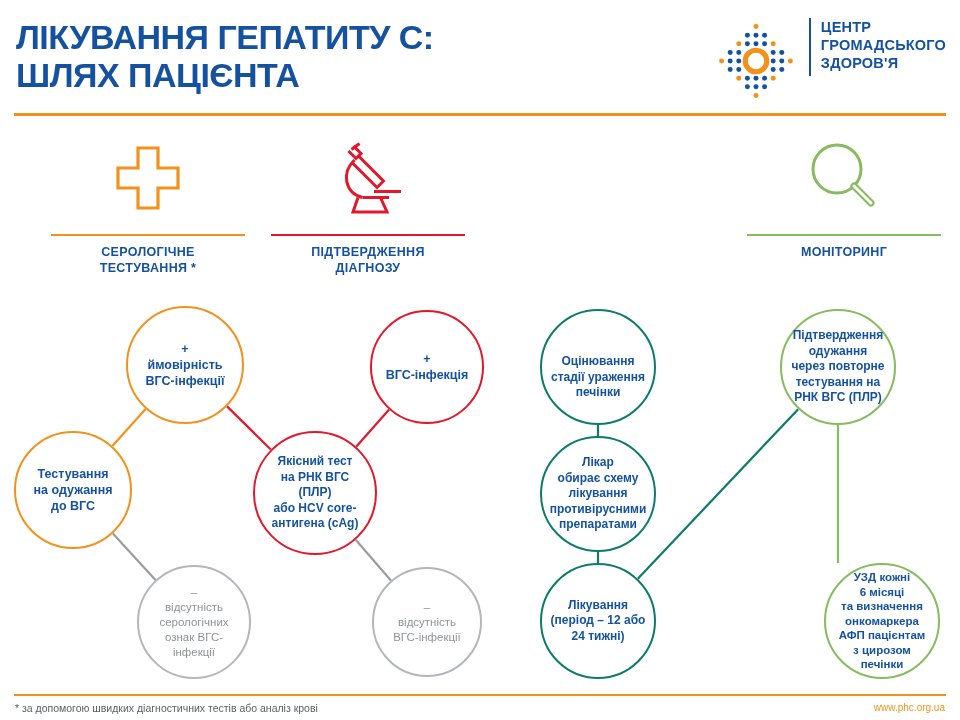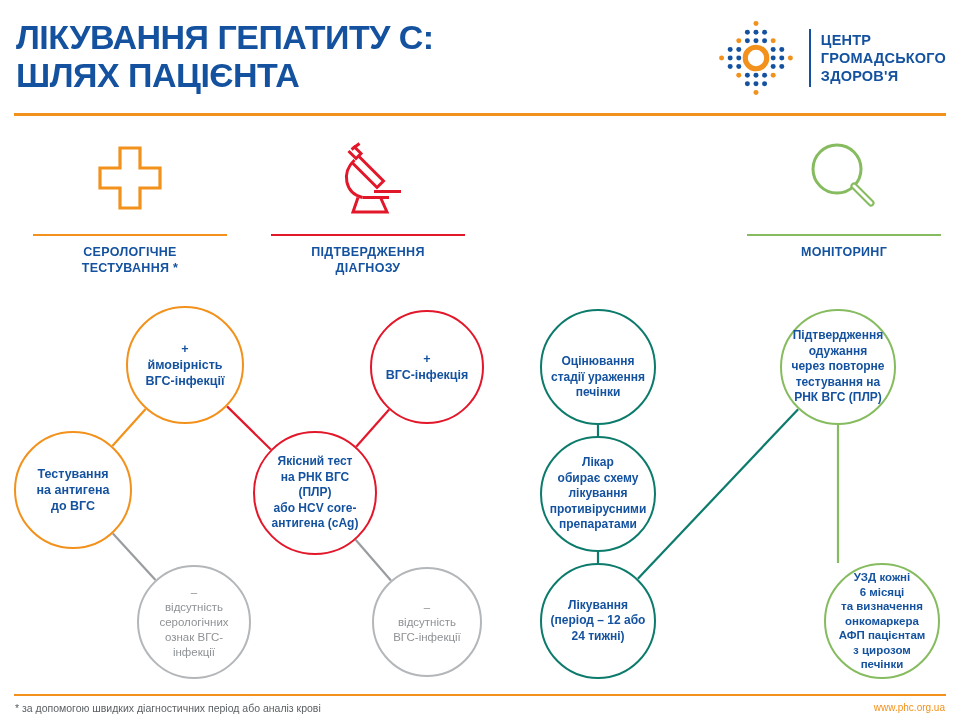--- a/index.html
+++ b/index.html
@@ -46,7 +46,7 @@
     right: 14px; top: 18px;
     height: 80px;
     display: flex;
-    align-items: center;
+    align-items: flex-start;
     gap: 10px;
   }
   .logo-mark { width: 86px; height: 86px; display:block; }

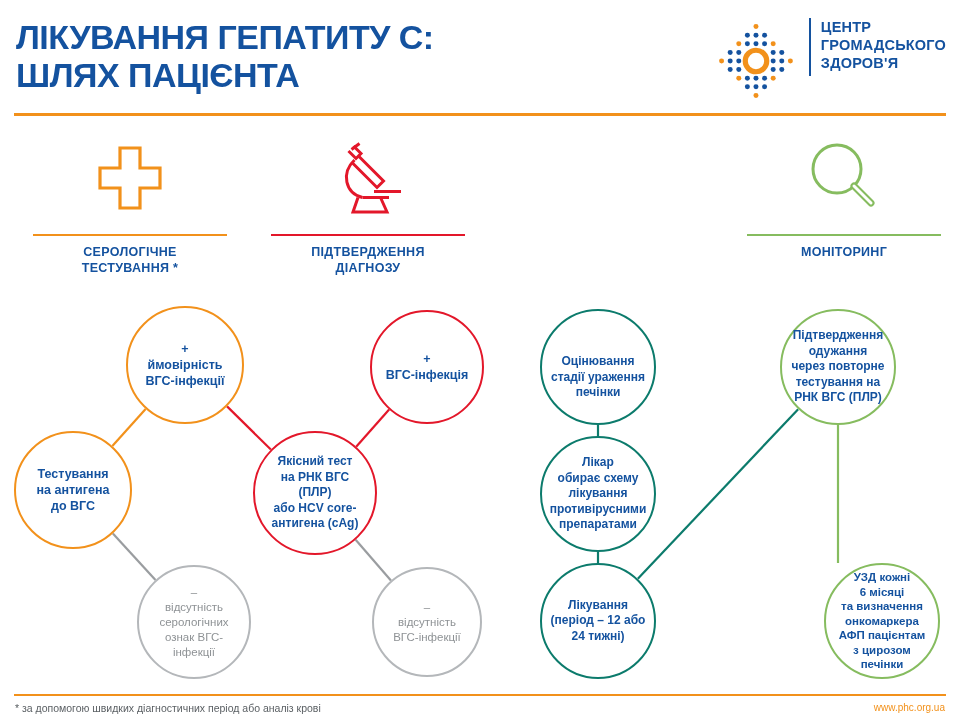--- a/index.html
+++ b/index.html
@@ -100,7 +100,7 @@
     white-space: pre-line;
   }
 
-  #sec-0 { left: 26px;  width: 208px; }
+  #sec-0 { left: 44px;  width: 208px; }
   #sec-1 { left: 264px; width: 208px; }
   #sec-2 { left: 484px; width: 248px; }
   #sec-3 { left: 740px; width: 208px; }

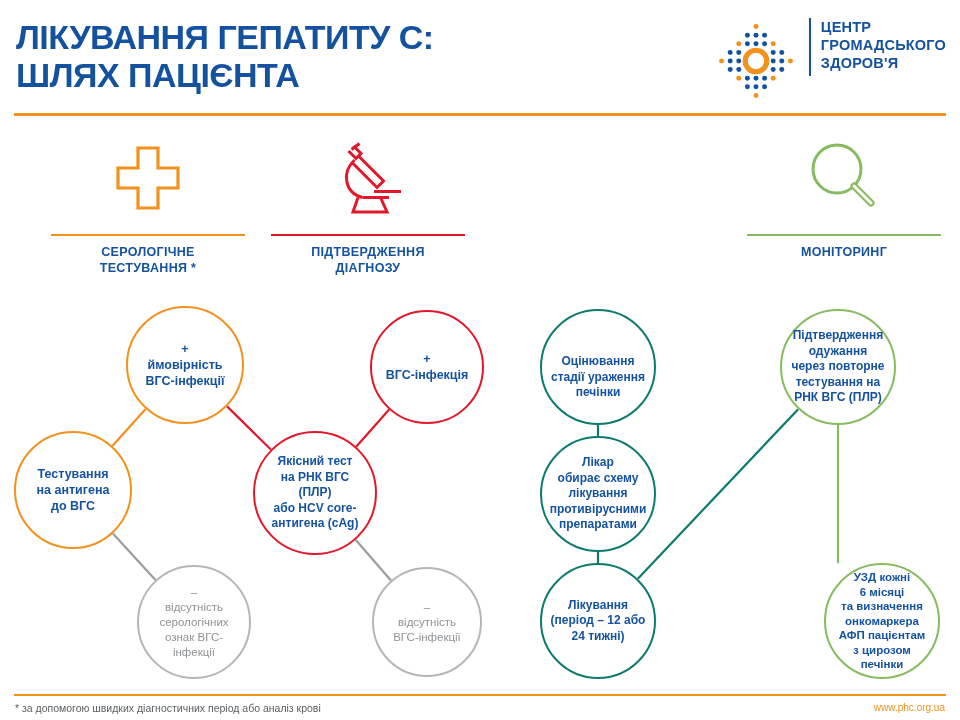--- a/index.html
+++ b/index.html
@@ -294,7 +294,7 @@
   <div id="node-layer">
       <div class="node solid" style="left: 14px; top: 431px; width: 118px; height: 118px; border: 2.5px solid rgb(242, 145, 27);">
         <div class="node-text" style="font-size: 12.5px; line-height: 16px;">Тестування
-на антигена
+на одужання
 до ВГС</div>
       </div>
       <div class="node solid" style="left: 126px; top: 306px; width: 118px; height: 118px; border: 2.5px solid rgb(242, 145, 27);">

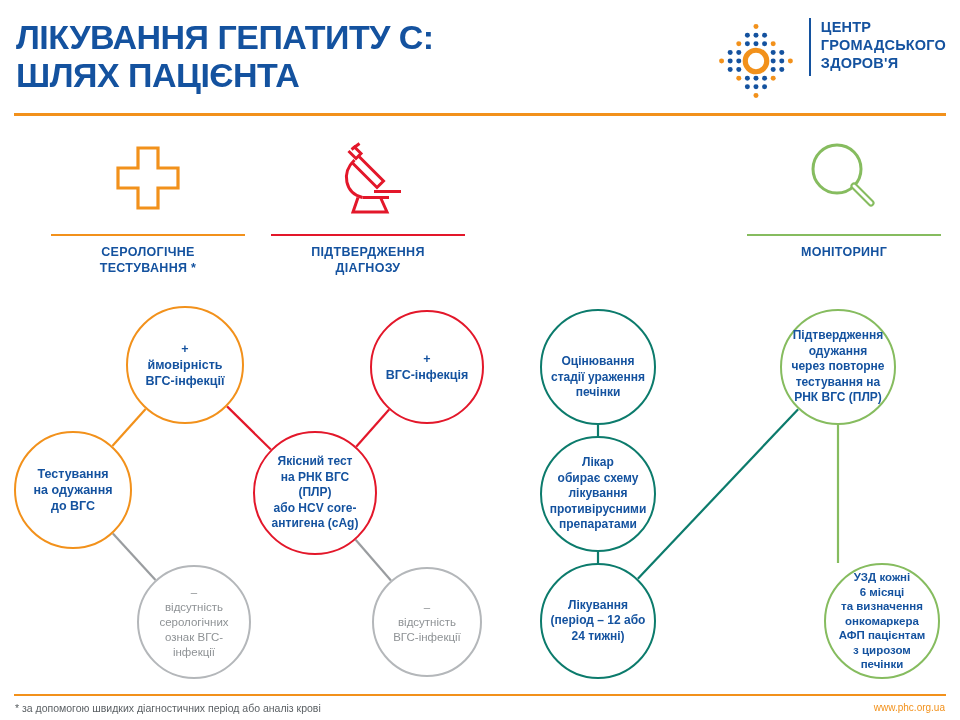--- a/index.html
+++ b/index.html
@@ -360,7 +360,7 @@
     </div>
 
   <div class="footer-rule"></div>
-  <div class="footer-note">* за допомогою швидких діагностичних період або аналіз крові</div>
+  <div class="footer-note">* за допомогою швидких діагностичних тестів або аналіз крові</div>
   <div class="footer-link">www.phc.org.ua</div>
 
 </div>

